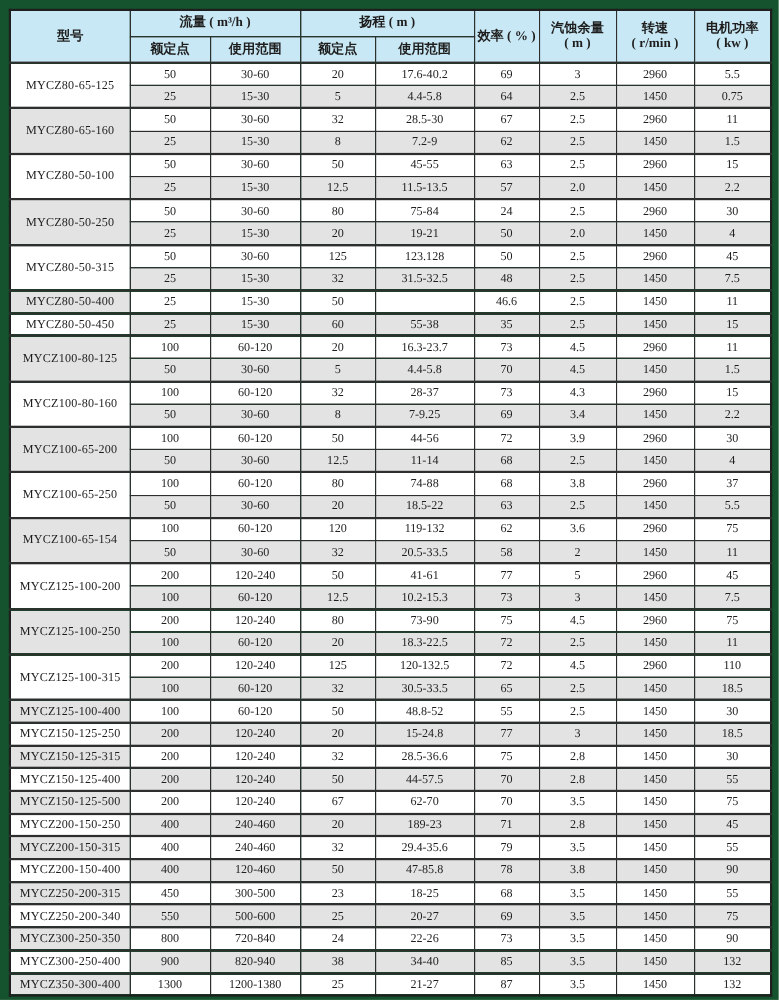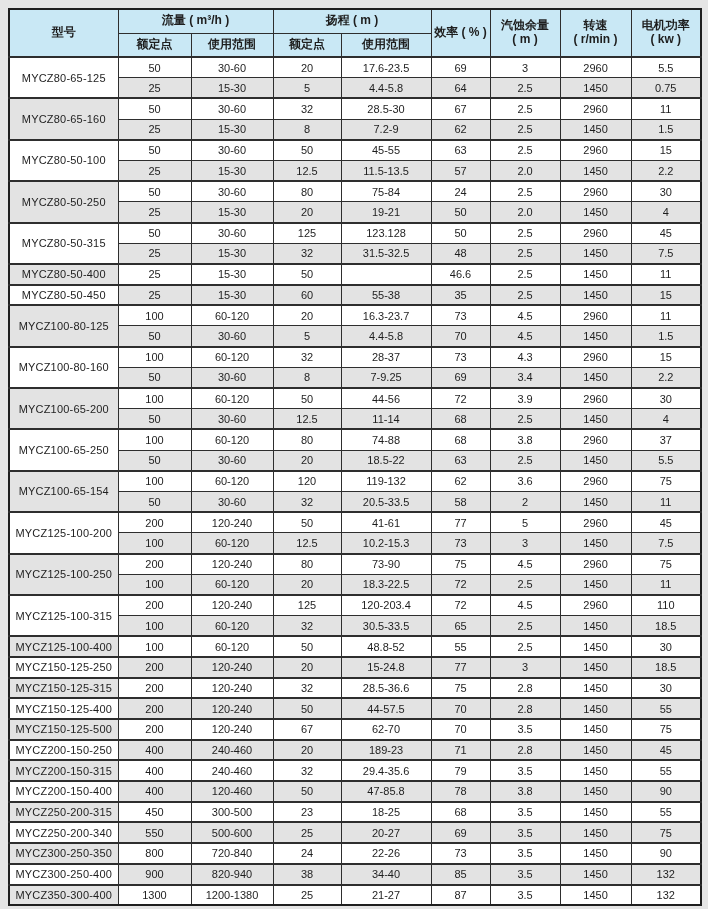--- a/index.html
+++ b/index.html
@@ -14,7 +14,8 @@
     position: relative;
     width: 708px;
     height: 909px;
-    background: #e5e5e5;
+    background: #14532d;
+    font-family: Liberation Serif, serif;
   }
   table.spec-table {
     position: absolute;

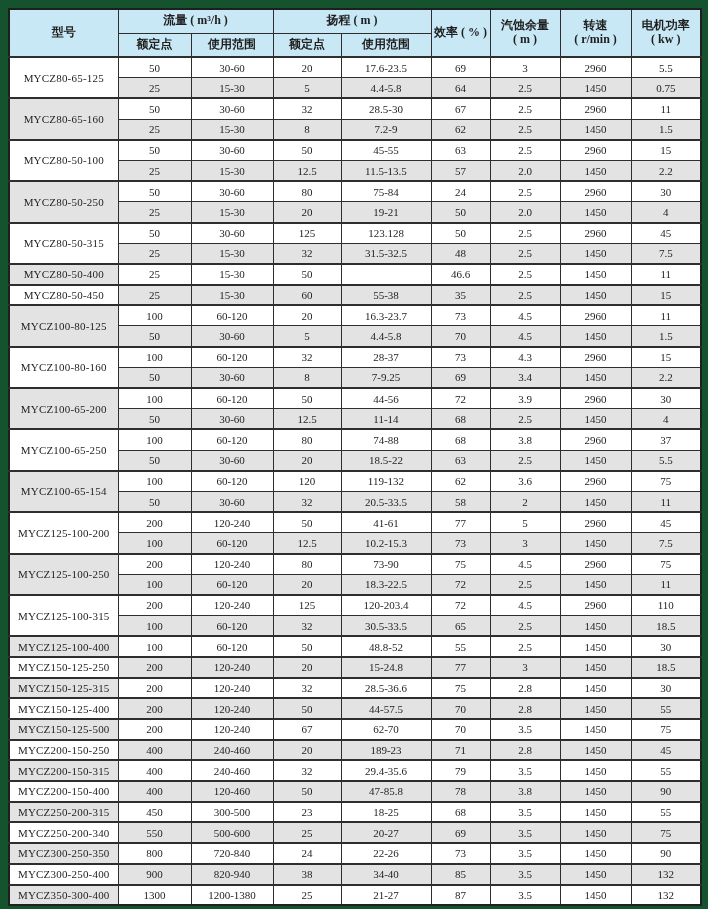--- a/index.html
+++ b/index.html
@@ -105,7 +105,7 @@
           <td>50</td>
           <td>30-60</td>
           <td>20</td>
-          <td>17.6-23.5</td>
+          <td>17.6-40.2</td>
           <td>69</td>
           <td>3</td>
           <td>2960</td>

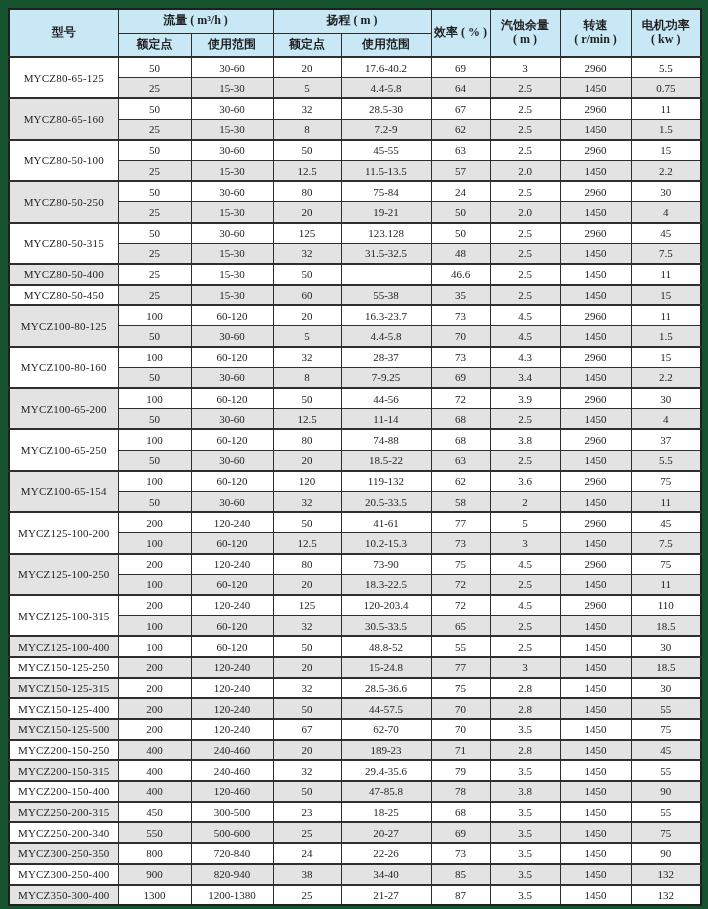--- a/index.html
+++ b/index.html
@@ -379,7 +379,7 @@
           <td>200</td>
           <td>120-240</td>
           <td>125</td>
-          <td>120-203.4</td>
+          <td>120-132.5</td>
           <td>72</td>
           <td>4.5</td>
           <td>2960</td>

